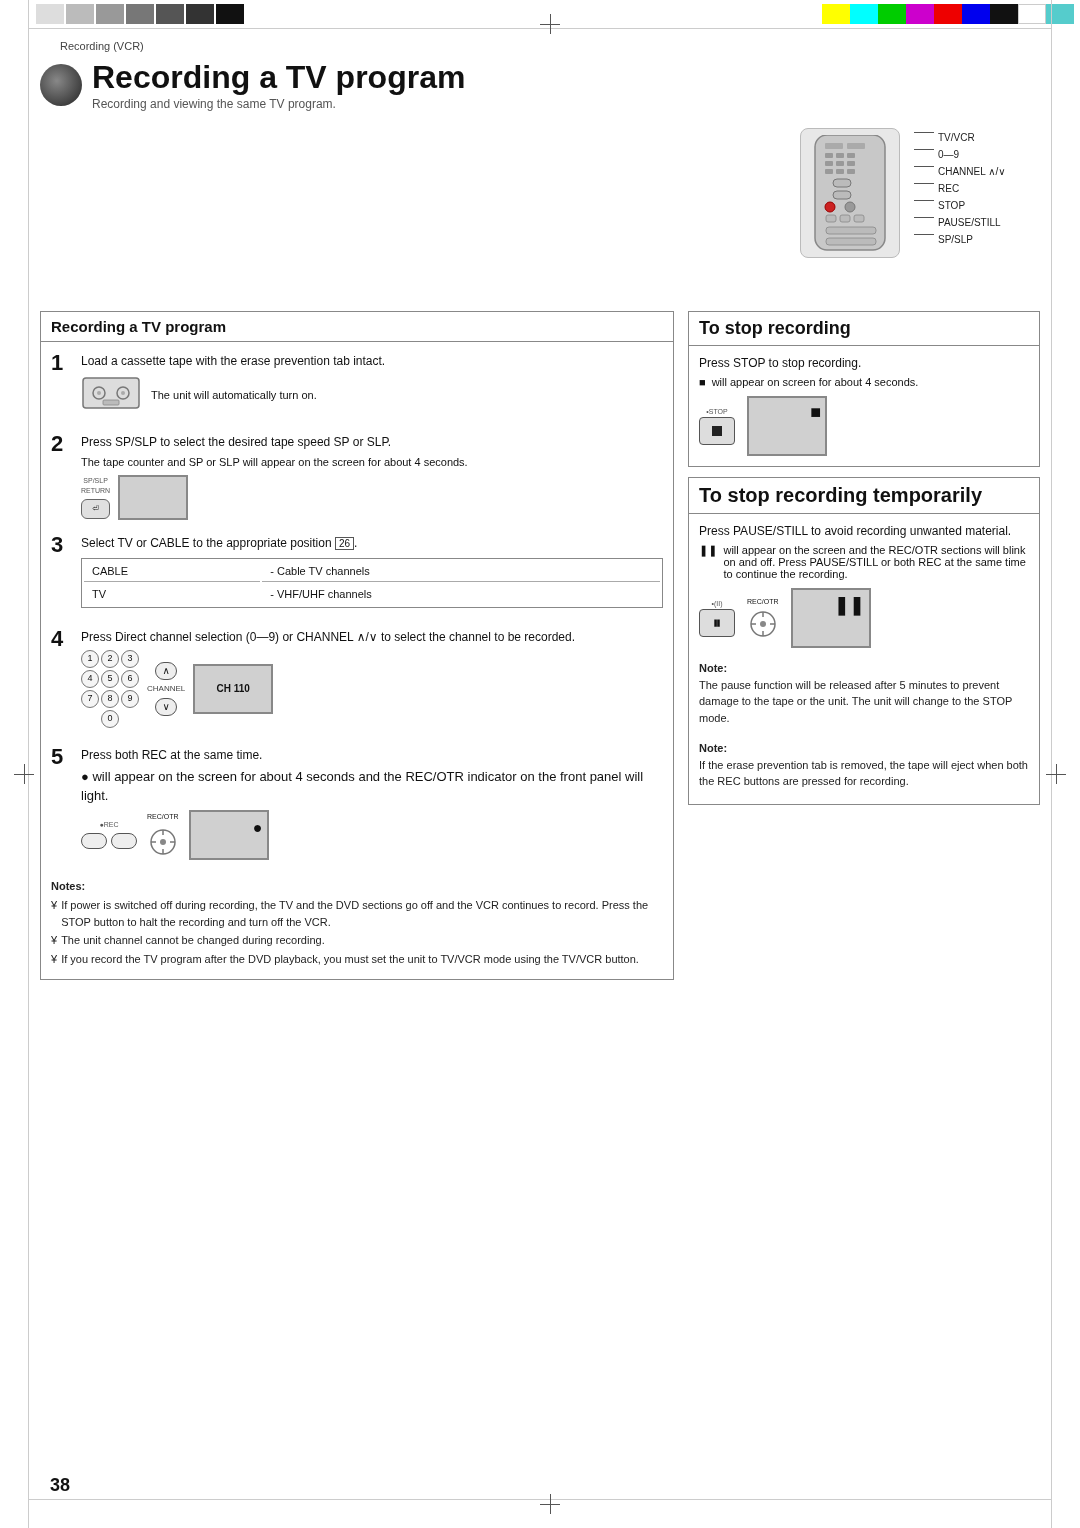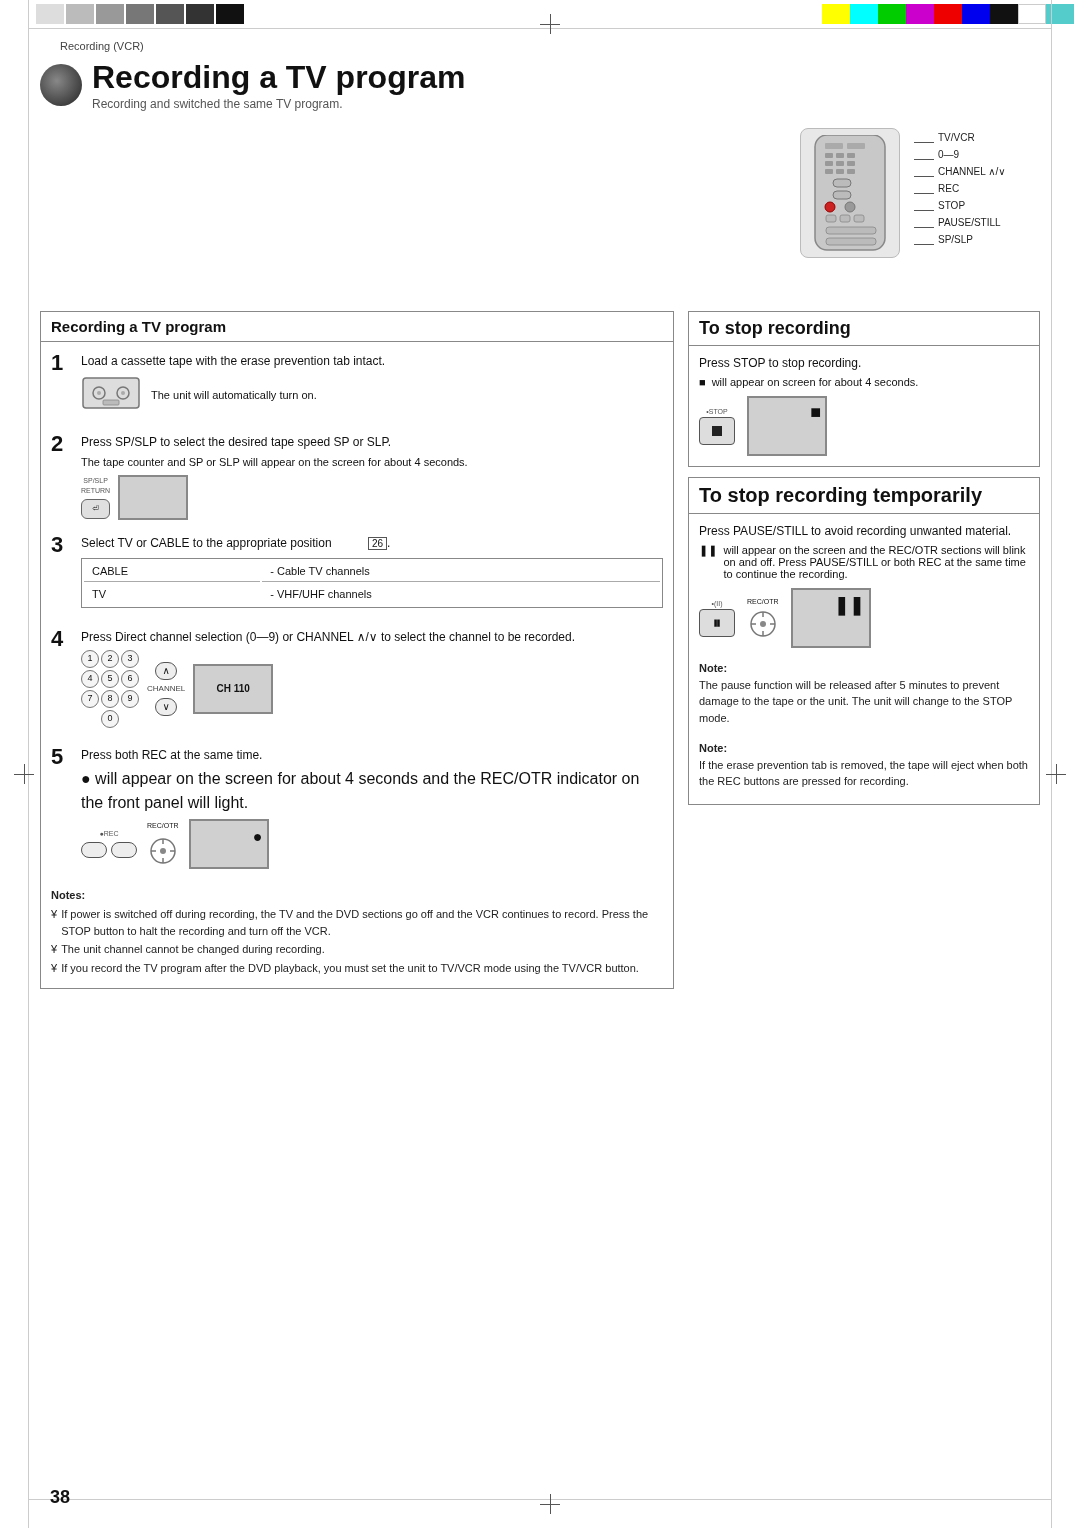--- a/index.html
+++ b/index.html
@@ -494,7 +494,7 @@
     <div class="title-icon"></div>
     <div class="title-text-block">
       <div class="main-title">Recording a TV program</div>
-      <div class="subtitle">Recording and switched the same TV program.</div>
+      <div class="subtitle">Recording and viewing the same TV program.</div>
     </div>
   </div>
 

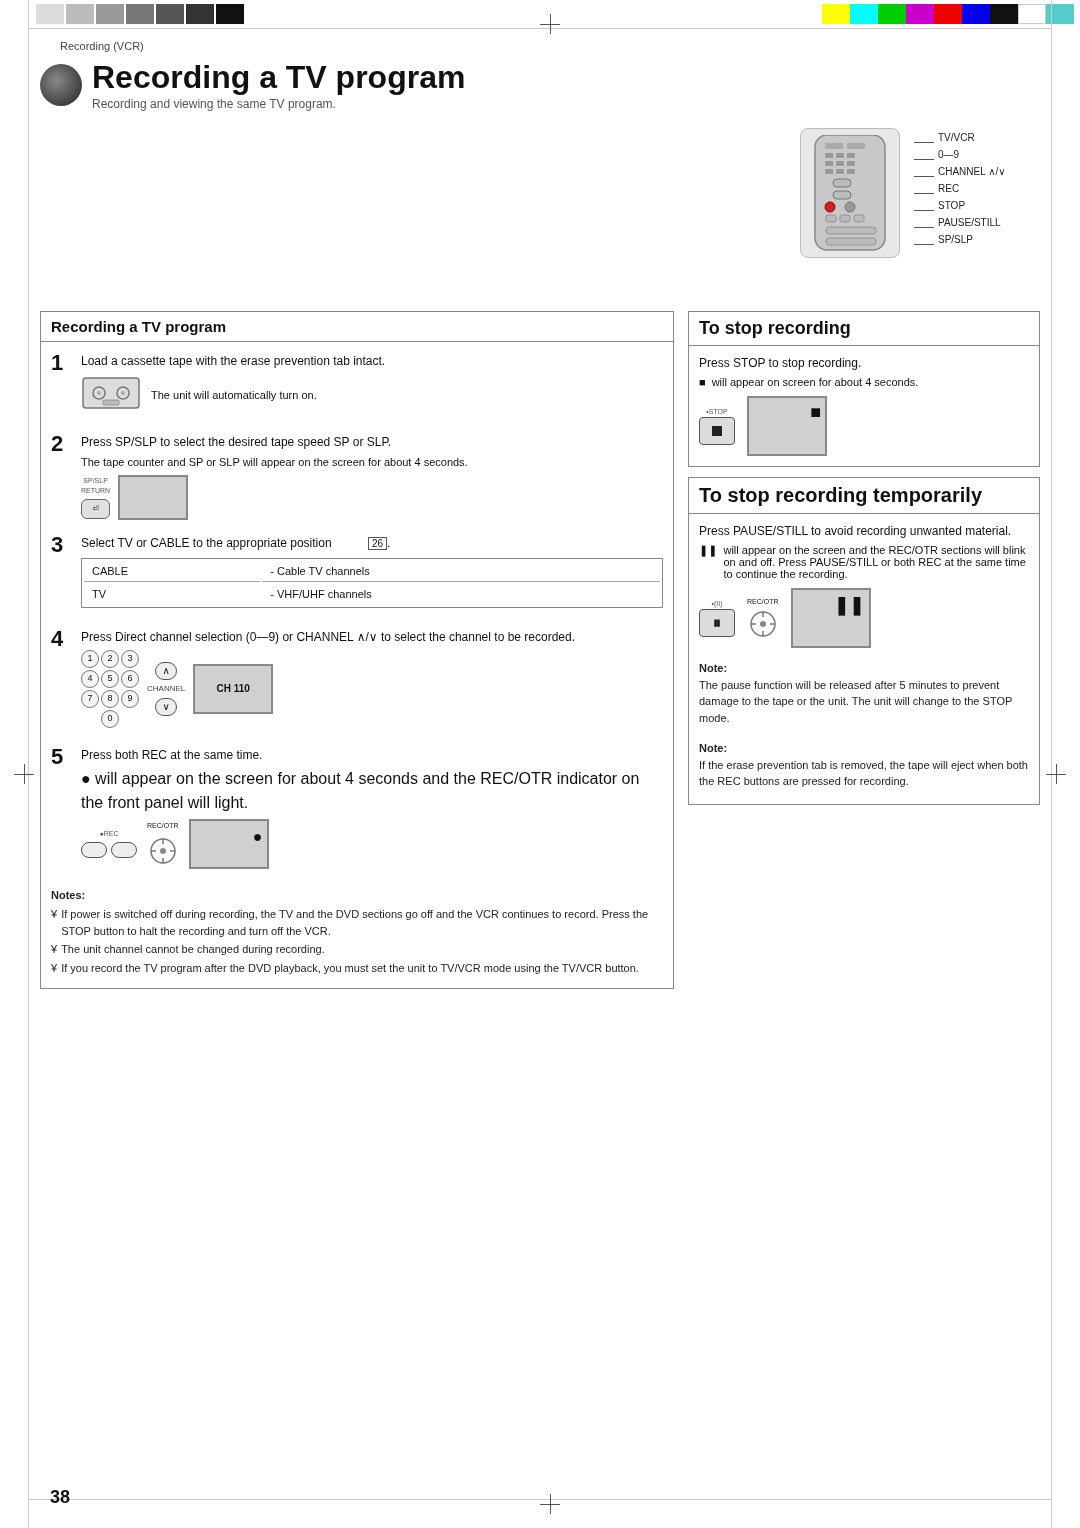--- a/index.html
+++ b/index.html
@@ -180,7 +180,7 @@
     }
     .remote-label-item {
       display: flex;
-      align-items: flex-end;
+      align-items: flex-start;
       gap: 4px;
       white-space: nowrap;
     }

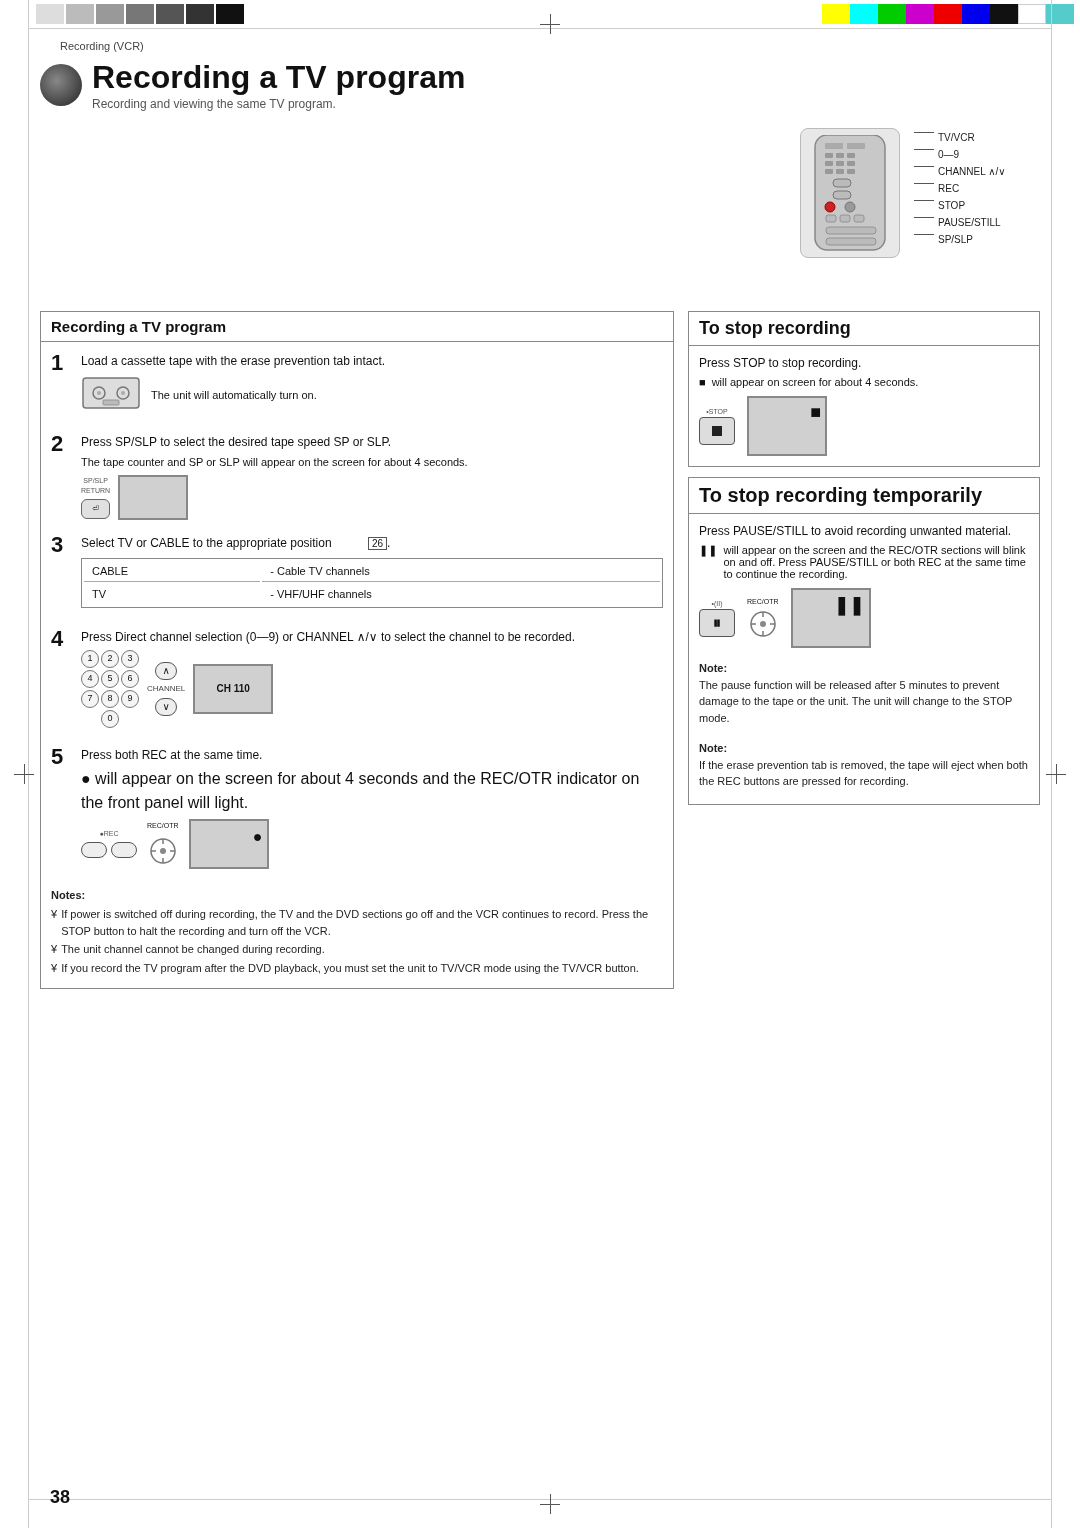--- a/index.html
+++ b/index.html
@@ -611,7 +611,7 @@
         <div class="step">
           <div class="step-num">3</div>
           <div class="step-content">
-            <div>Select TV or CABLE  to the appropriate position <span style="border:1px solid #555; padding:0 3px; font-size:10px;margin-left:33px;">26</span>.</div>
+            <div>Select TV or CABLE  to the appropriate position <span style="border:1px solid #555; padding:0 3px; font-size:10px;">26</span>.</div>
             <table class="channel-table">
               <tbody>
                   <tr>

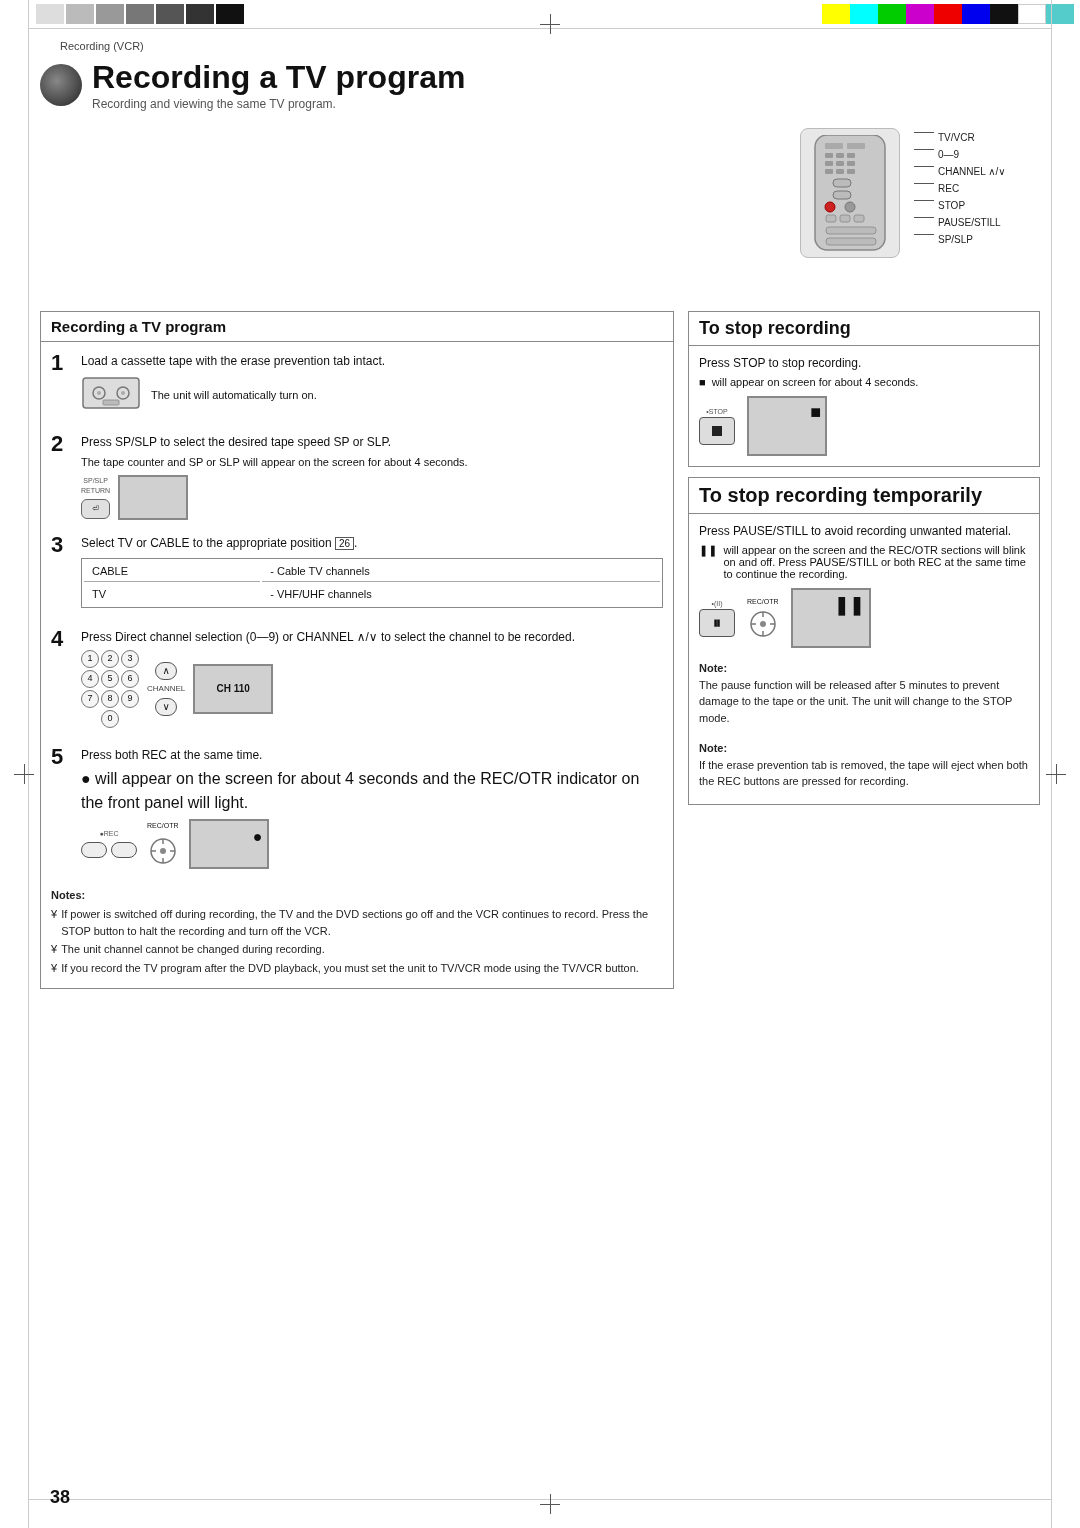--- a/index.html
+++ b/index.html
@@ -662,7 +662,7 @@
           <div class="step-num">5</div>
           <div class="step-content">
             <div>Press both REC at the same time.</div>
-            <div style="font-size:16px; margin: 3px 0;">● will appear on the screen for about 4 seconds and the REC/OTR indicator on the front panel will light.</div>
+            <div style="font-size:13px; margin: 3px 0;">● will appear on the screen for about 4 seconds and the REC/OTR indicator on the front panel will light.</div>
             <div class="rec-area">
 
               <div>

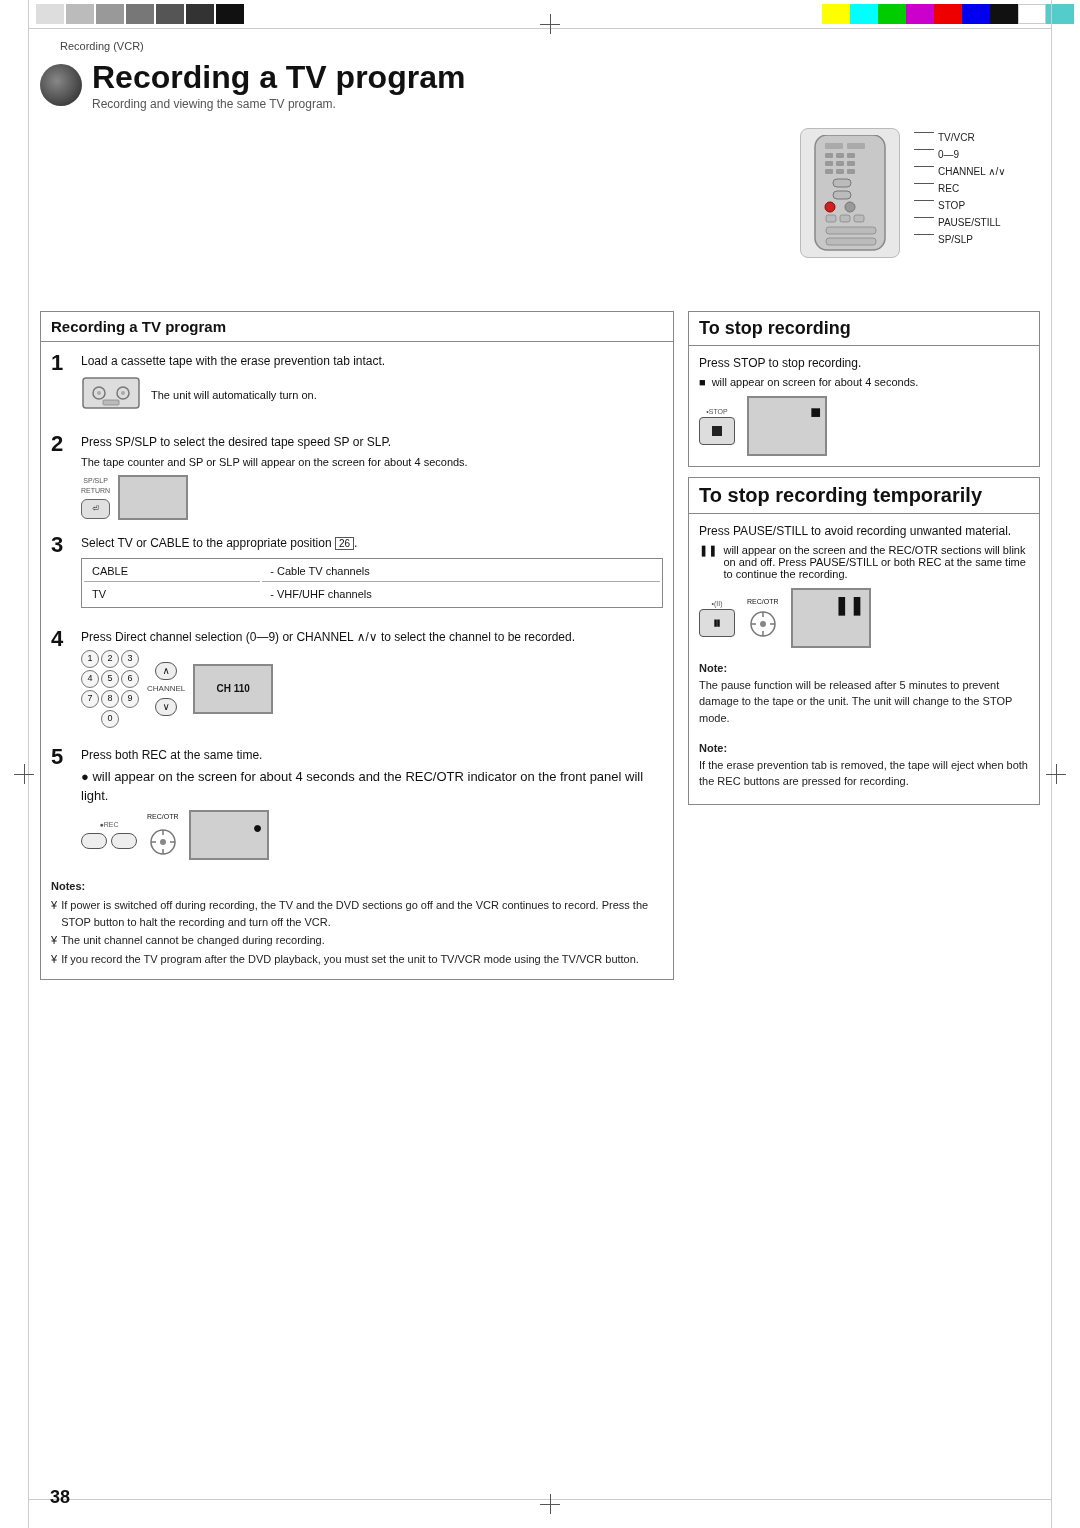--- a/index.html
+++ b/index.html
@@ -443,7 +443,7 @@
     
     .page-num {
       position: absolute;
-      bottom: 20px;
+      bottom: 32px;
       left: 50px;
       font-size: 18px;
       font-weight: bold;

